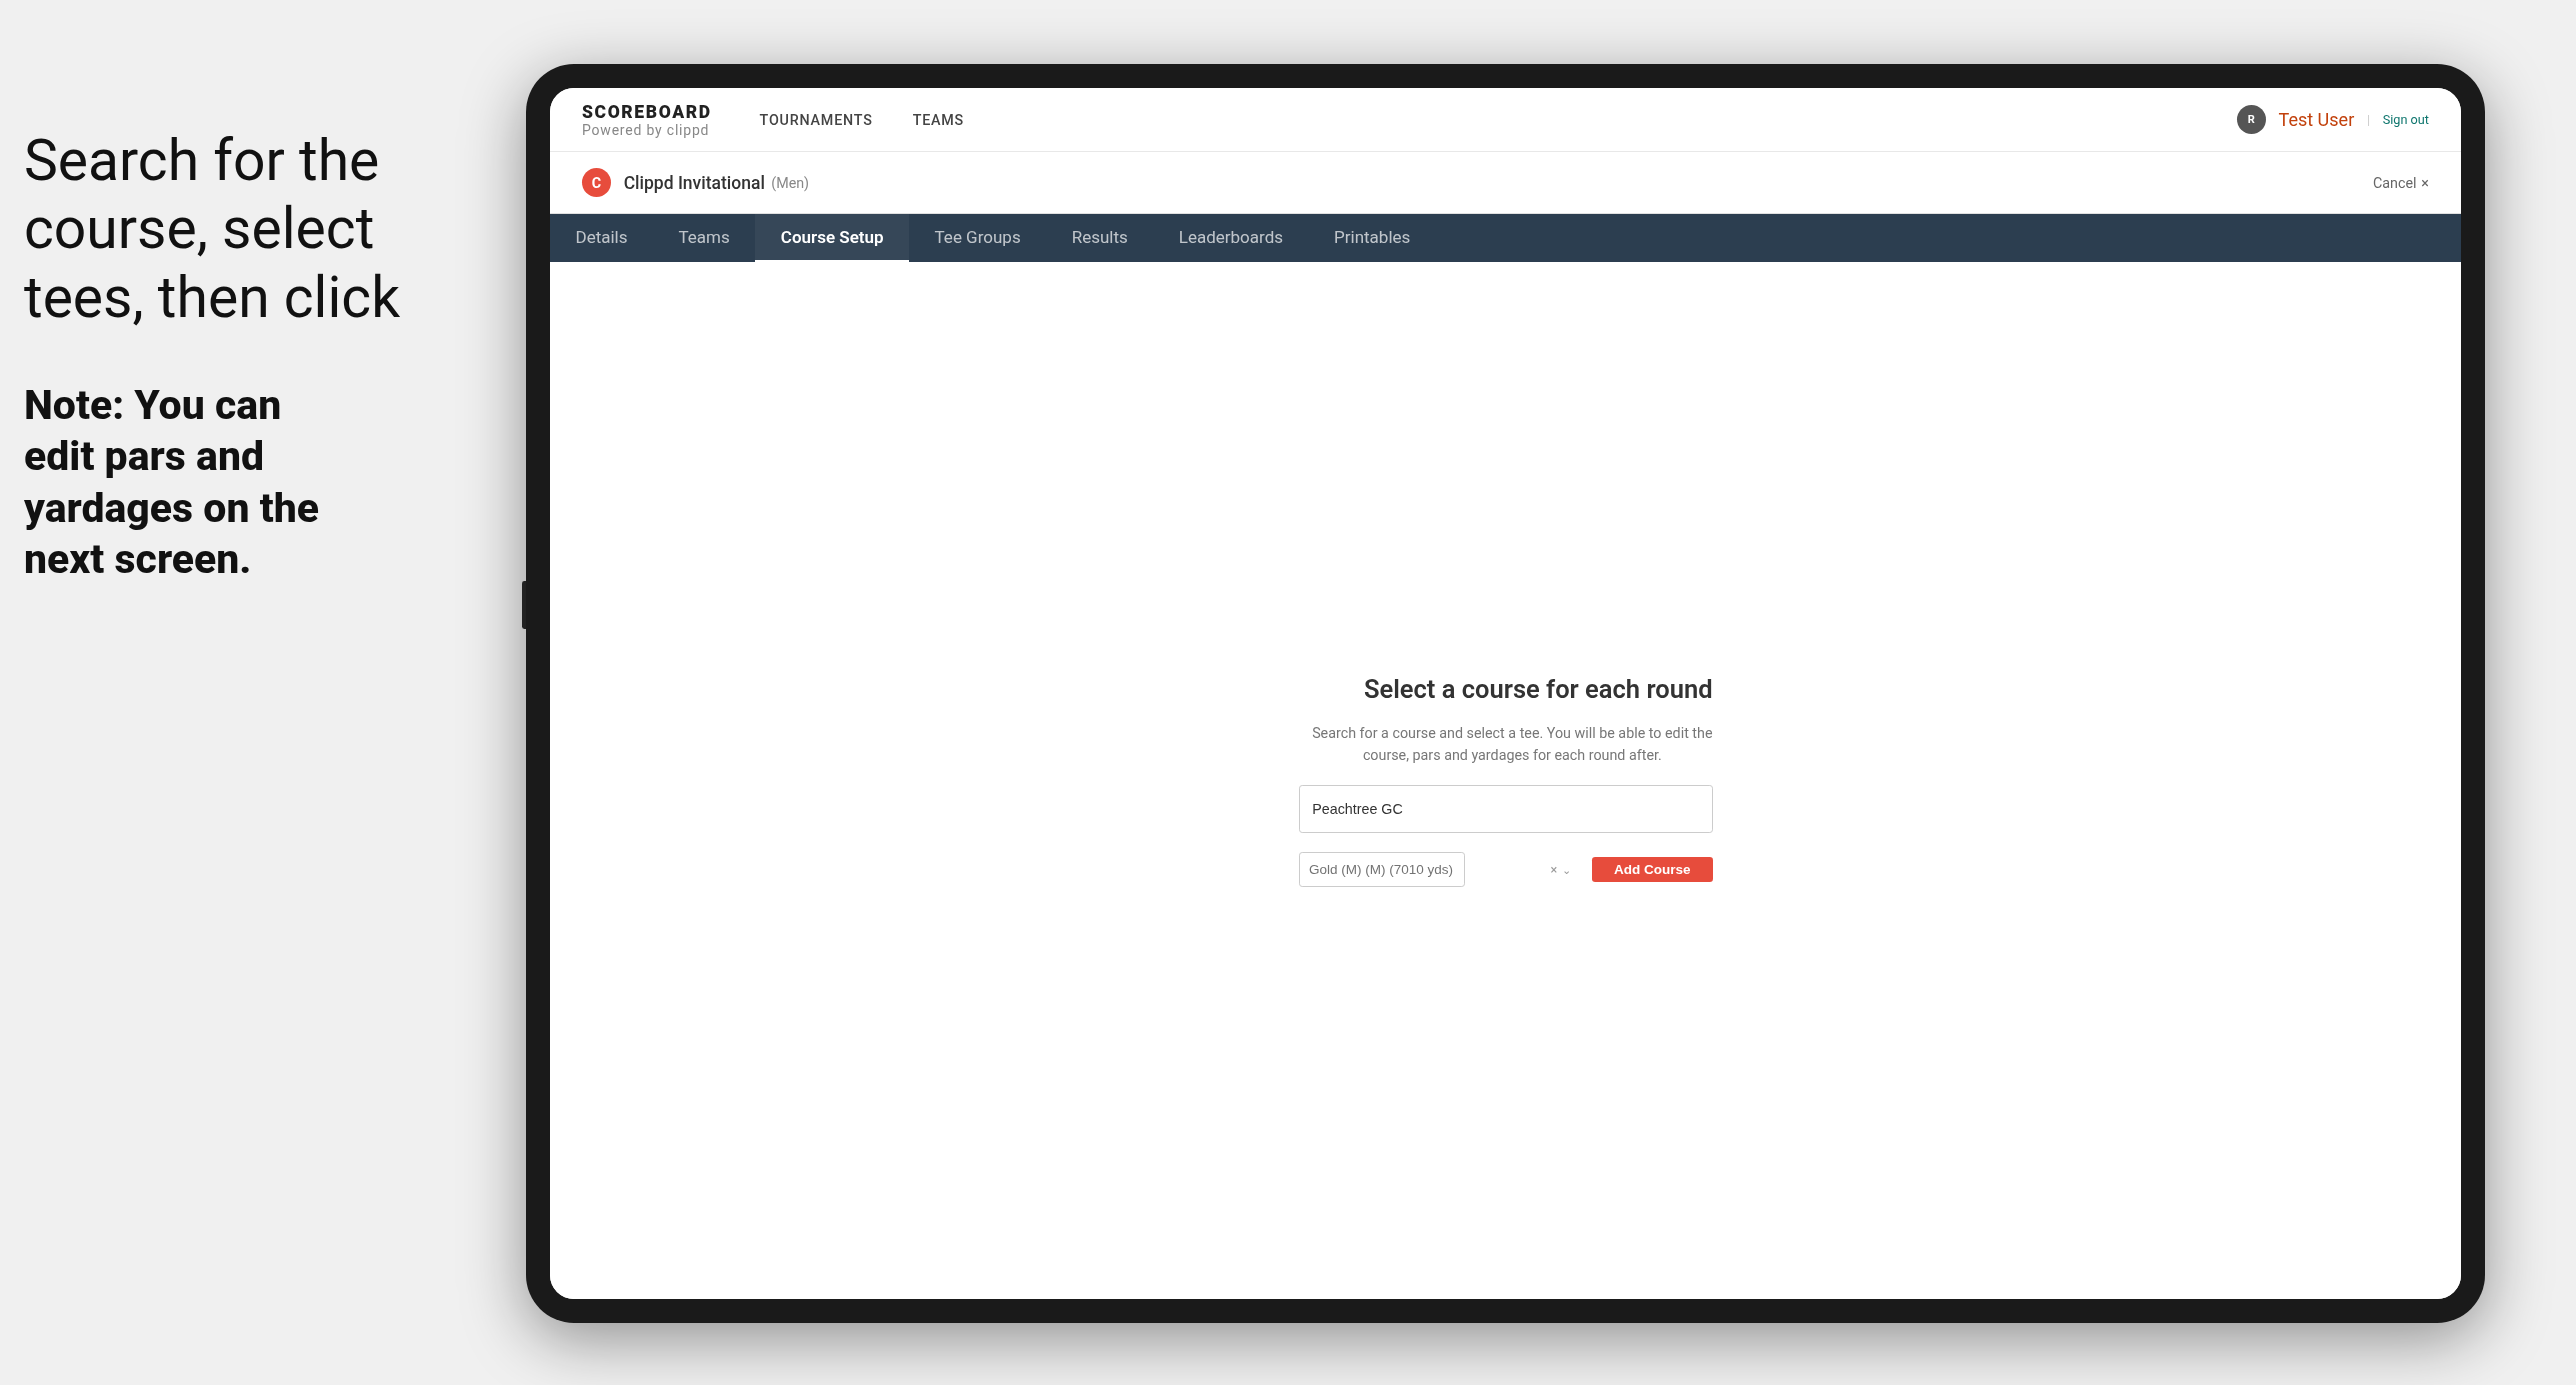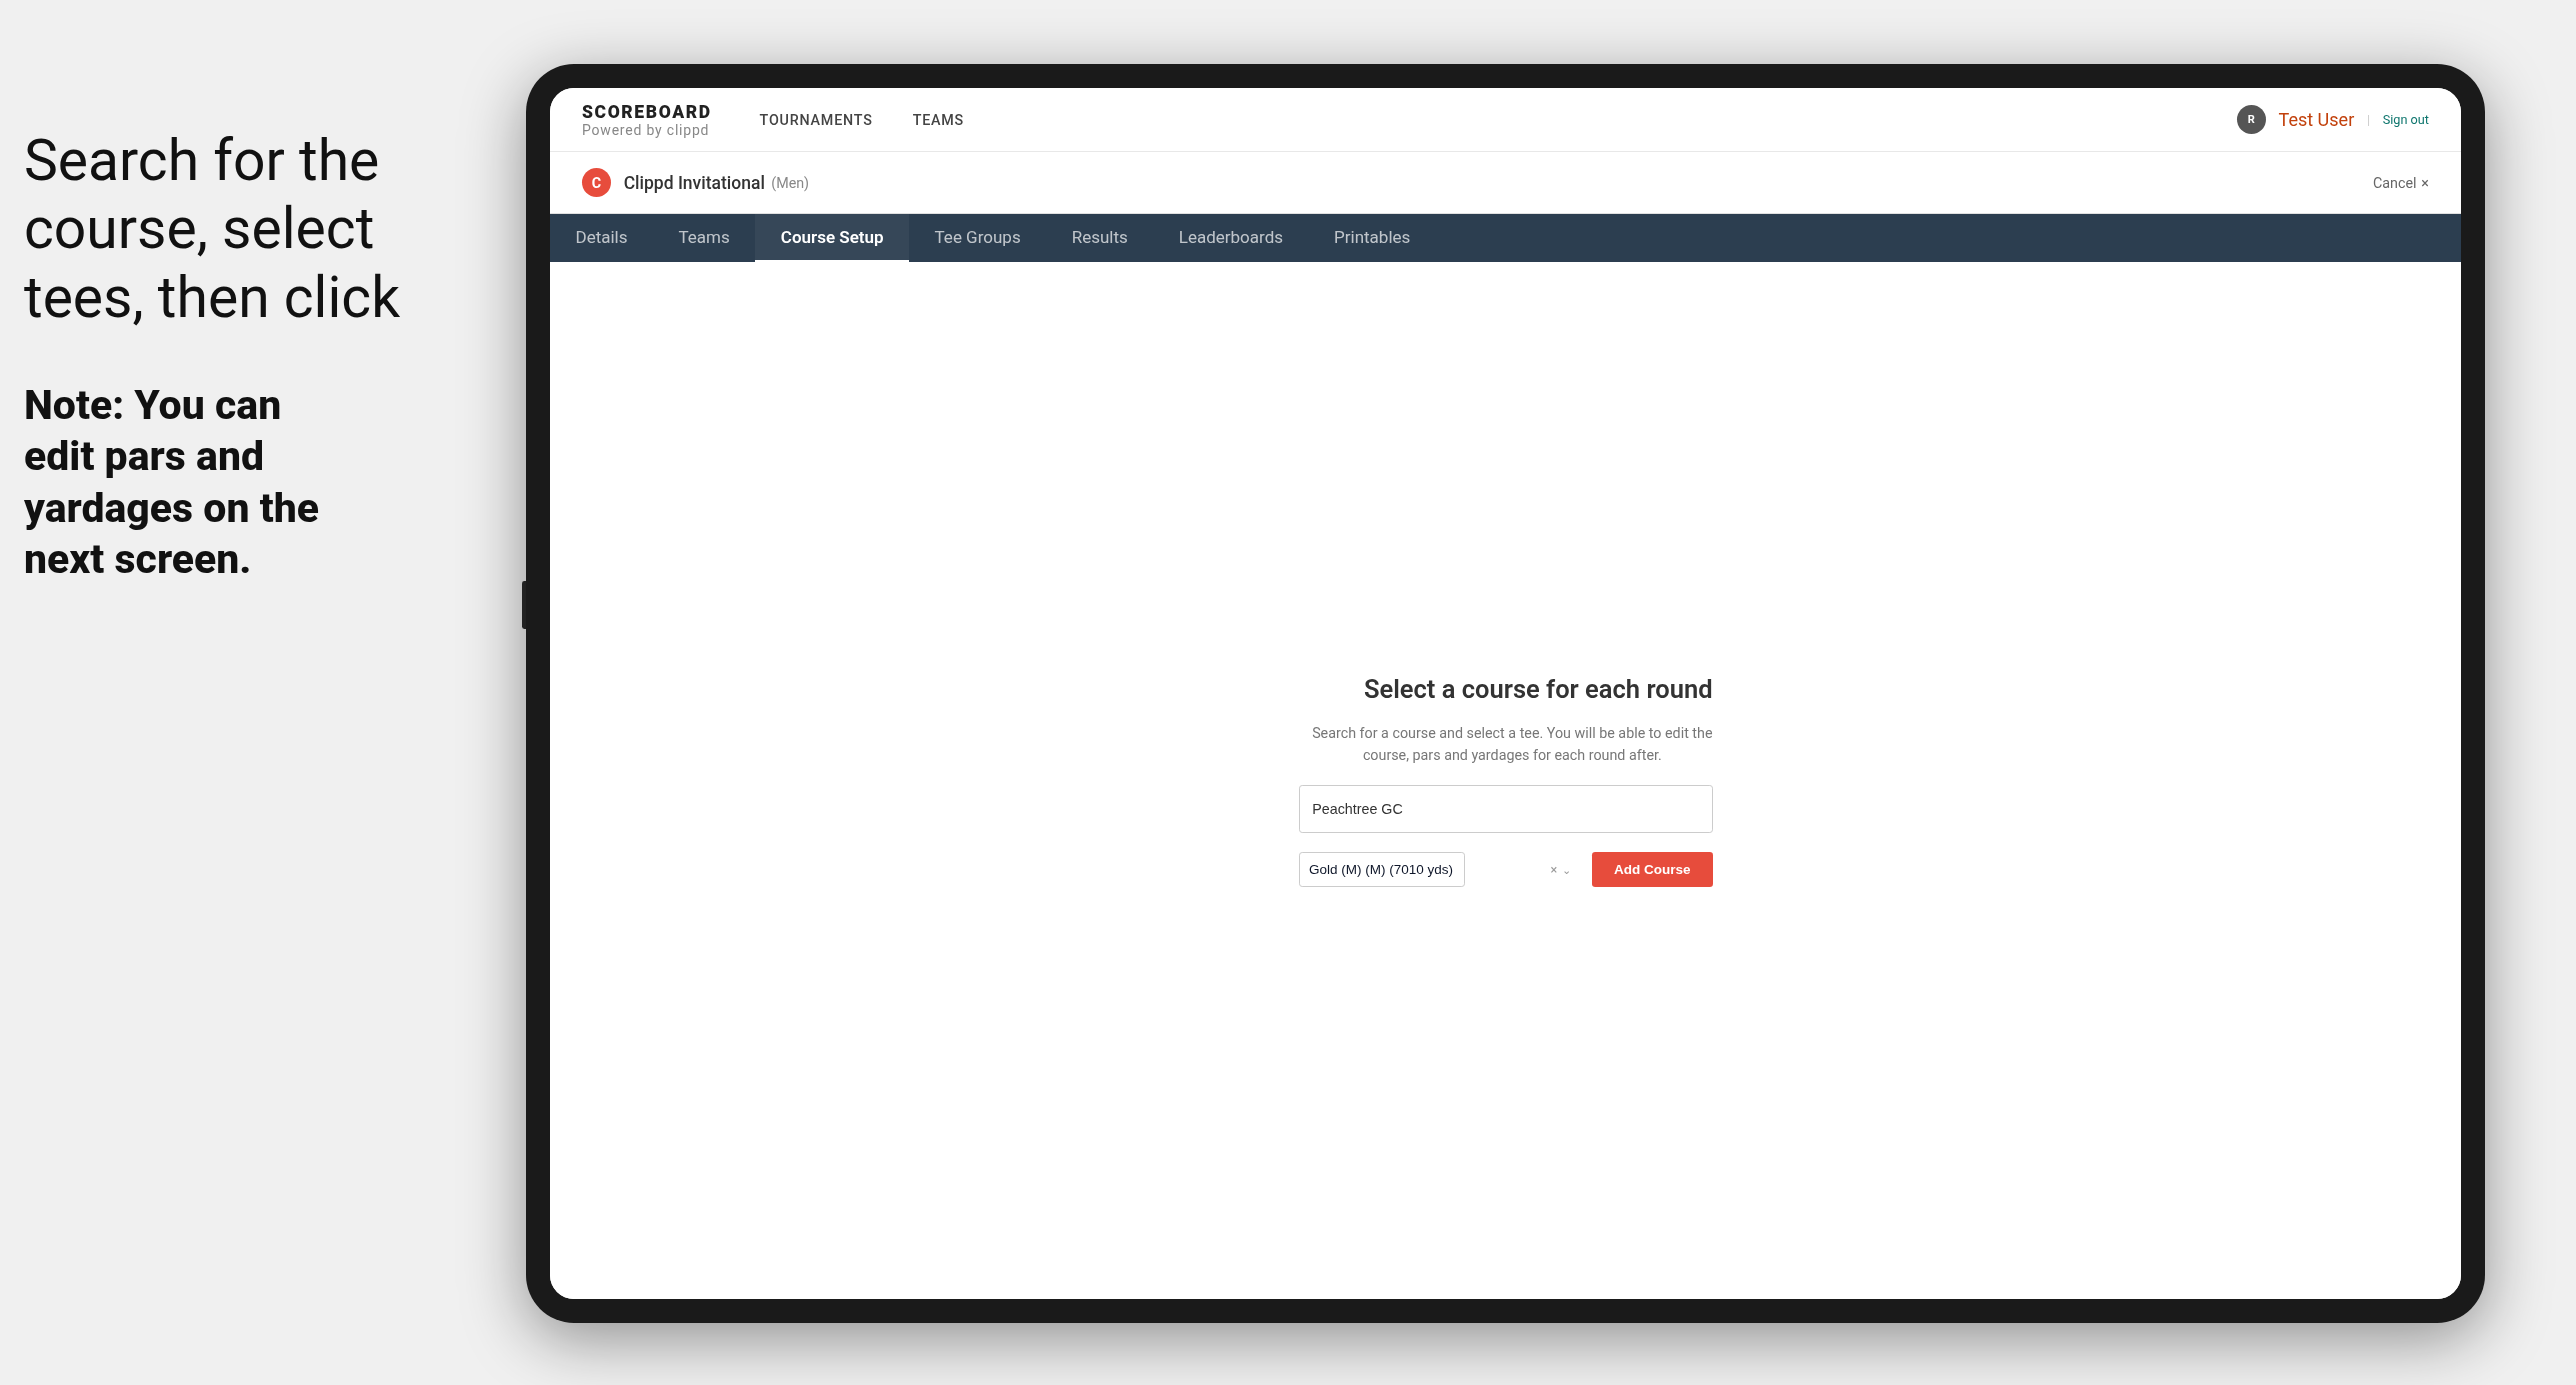--- a/index.html
+++ b/index.html
@@ -246,7 +246,7 @@
       border-radius: 3.2px;
       padding: 0 9.6px;
       font-size: 13.5px;
-      color: #0f172a;
+      color: #737373;
       background: #fff;
       appearance: none;
       -webkit-appearance: none;

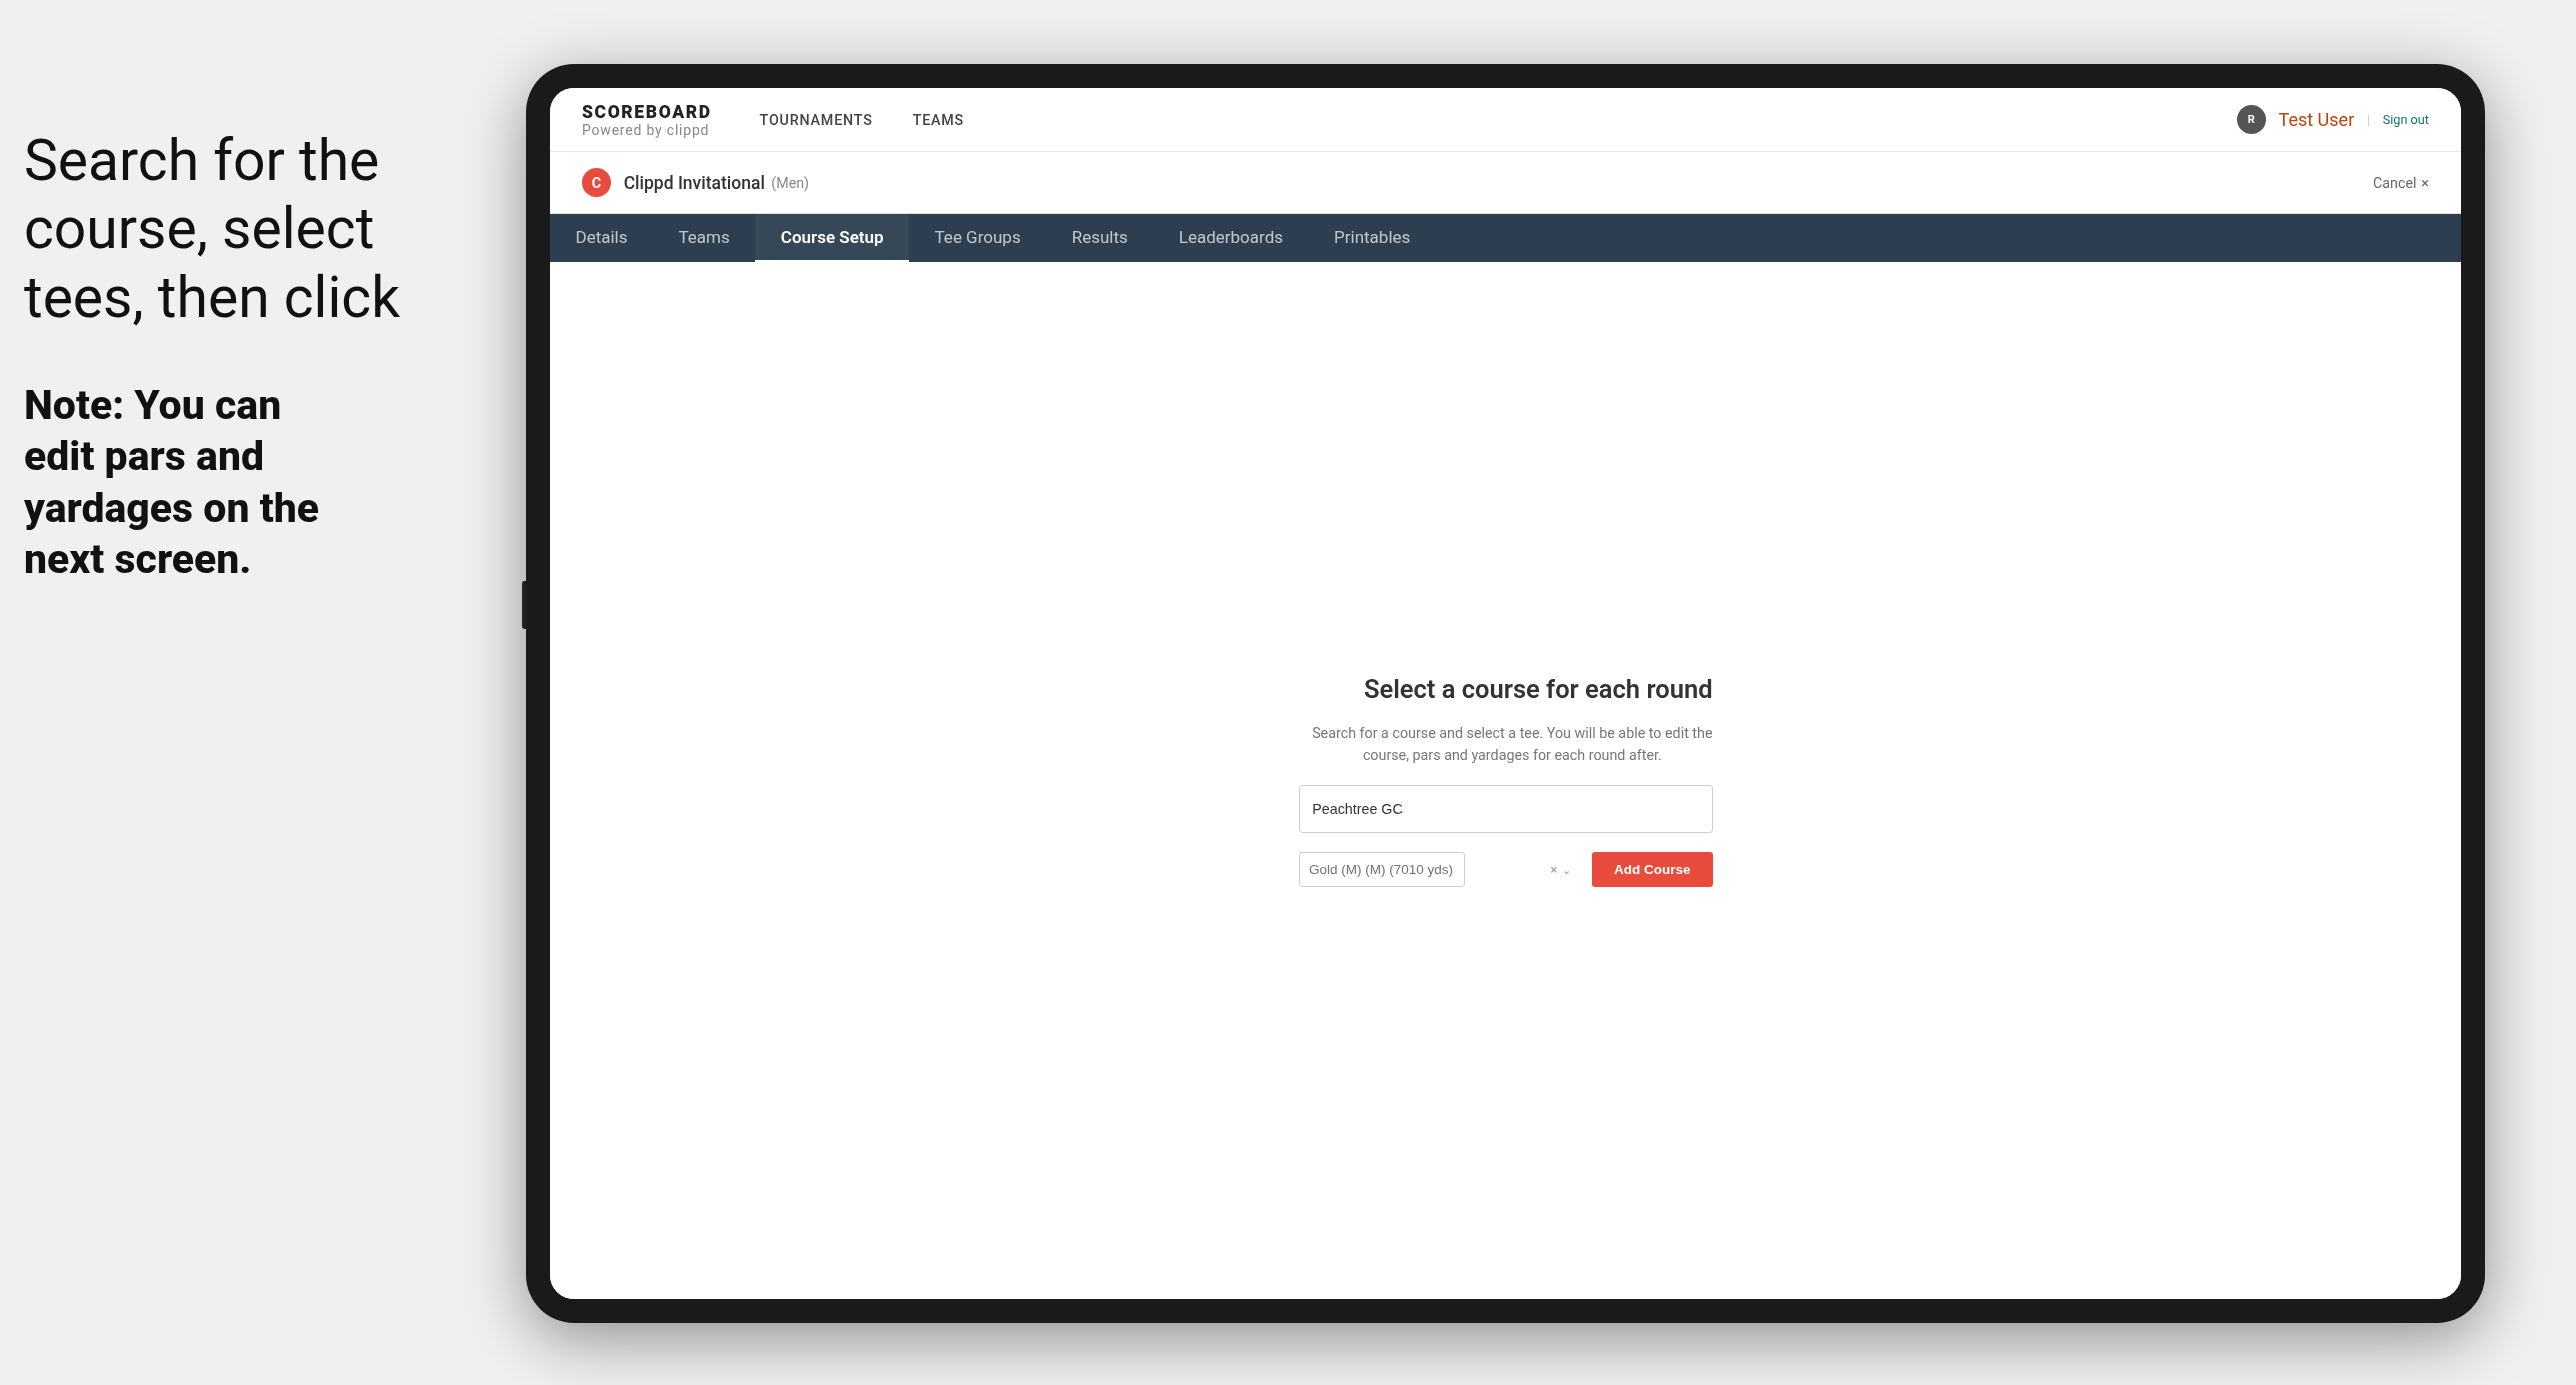--- a/index.html
+++ b/index.html
@@ -281,7 +281,7 @@
       border: none;
       border-radius: 3.2px;
       padding: 0 22px;
-      height: 35px;
+      height: 25px;
       font-size: 13.5px;
       font-weight: 600;
       cursor: pointer;

